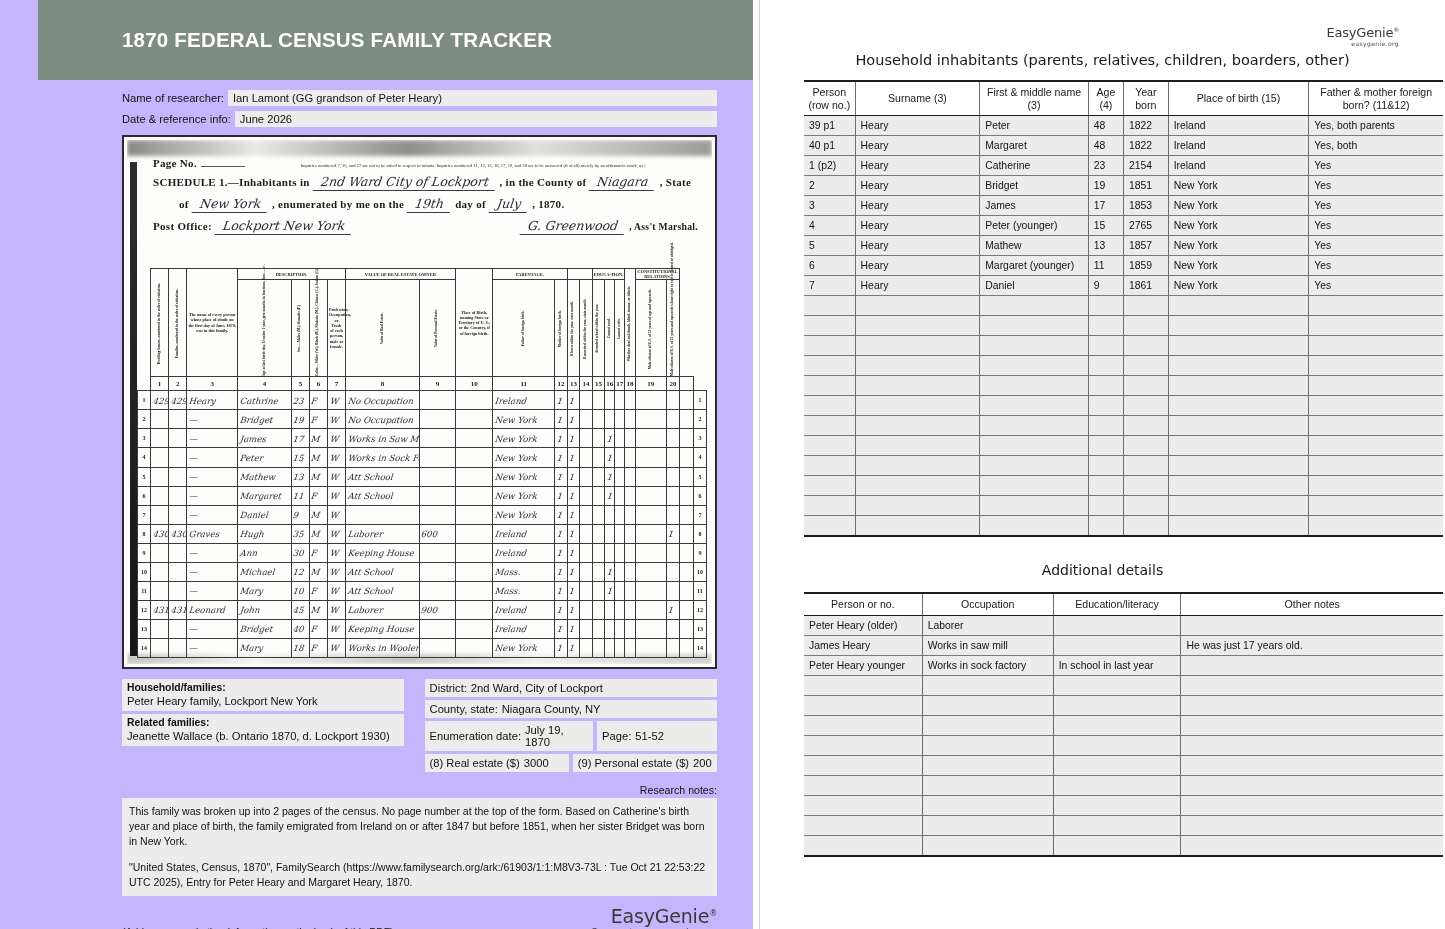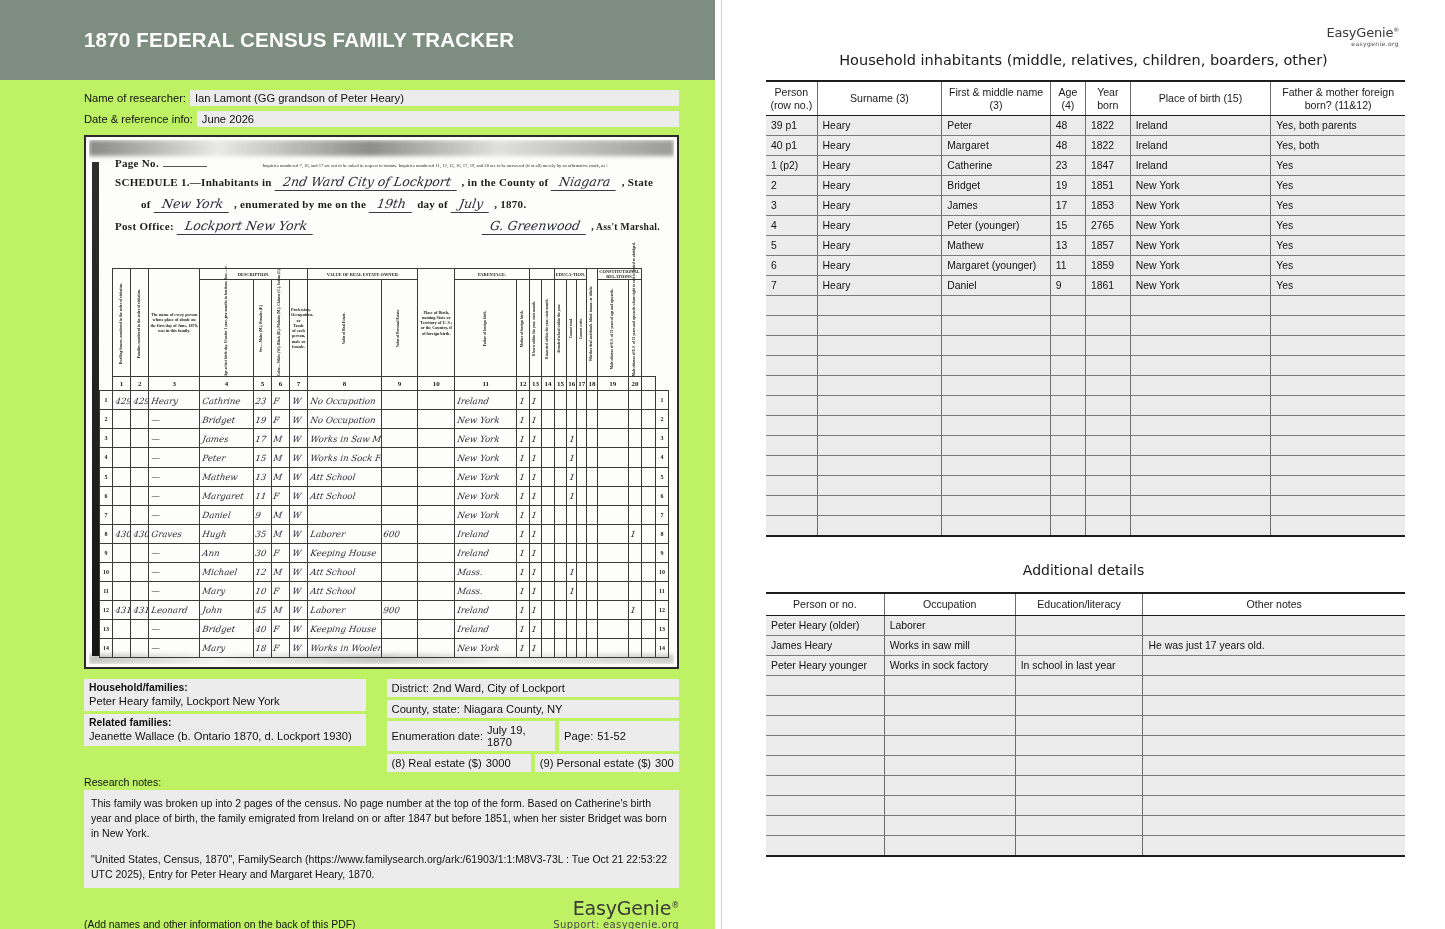--- a/index.html
+++ b/index.html
@@ -14,7 +14,7 @@
   .page{position:absolute;inset:0;display:flex;}
 
   
-  .left-page{width:715px;height:929px;position:relative;background:#bef264;flex:0 0 715px;}
+  .left-page{width:715px;height:929px;position:relative;background:#c4b5fd;flex:0 0 715px;padding-left:38px;}
   .page-divider{width:1px;height:929px;background:#cfcfcf;flex:0 0 1px;margin-left:6px;box-shadow:-2px 0 3px -2px rgba(0,0,0,.18);}
   .right-page{flex:1 1 auto;height:929px;position:relative;background:#fff;}
 

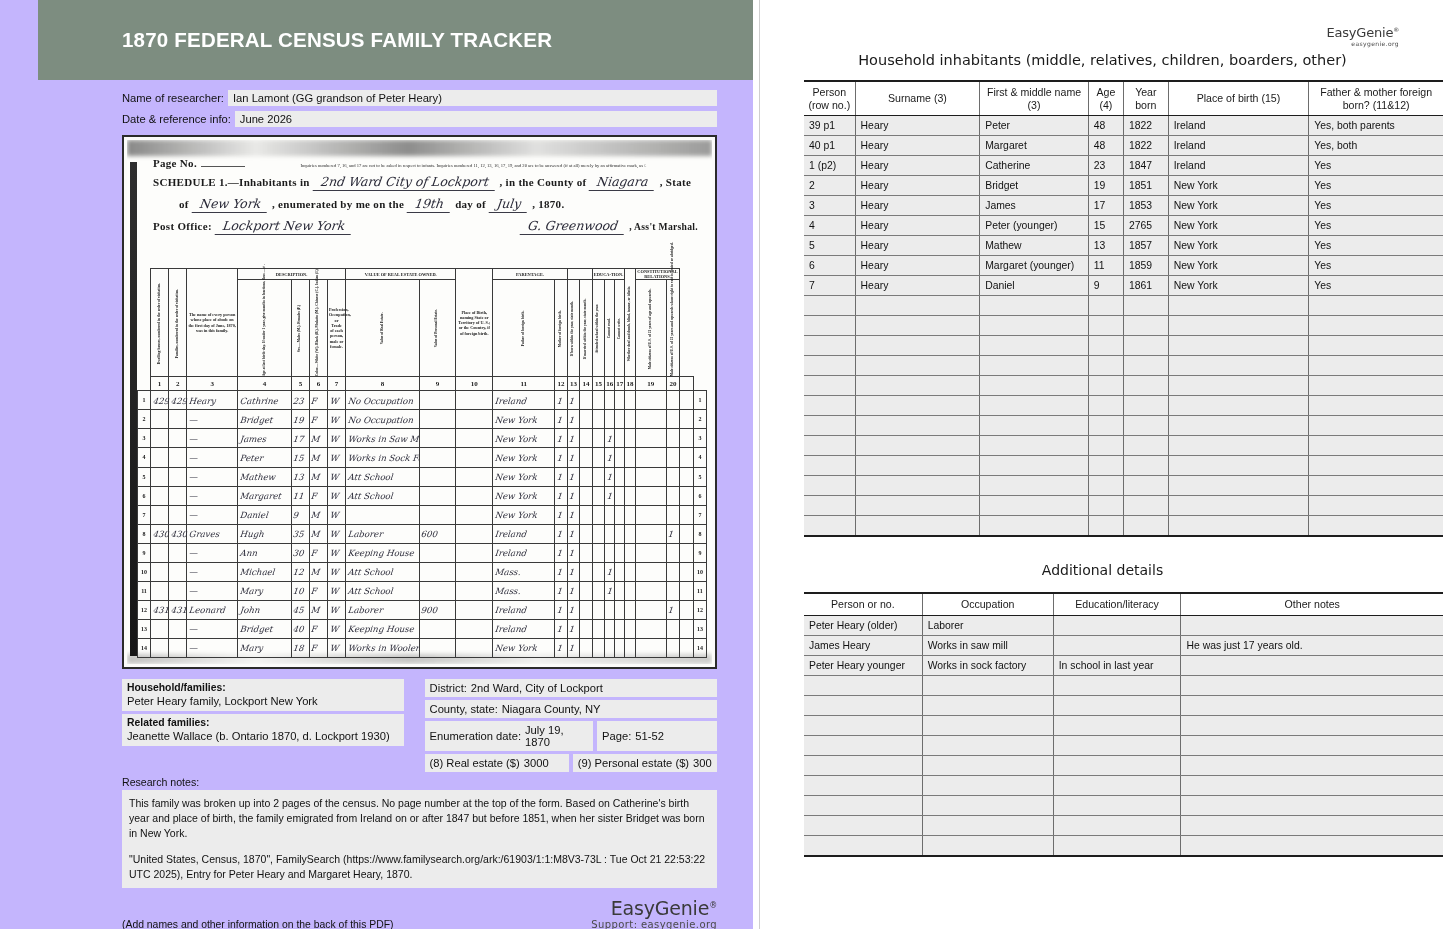--- a/index.html
+++ b/index.html
@@ -709,7 +709,7 @@
       <div class="brand-sub">easygenie.org</div>
     </div>
 
-    <div class="rp-title">Household inhabitants (middle, relatives, children, boarders, other)</div>
+    <div class="rp-title">Household inhabitants (parents, relatives, children, boarders, other)</div>
 
     <div class="tbl-wrap t1">
       <table class="gtbl">

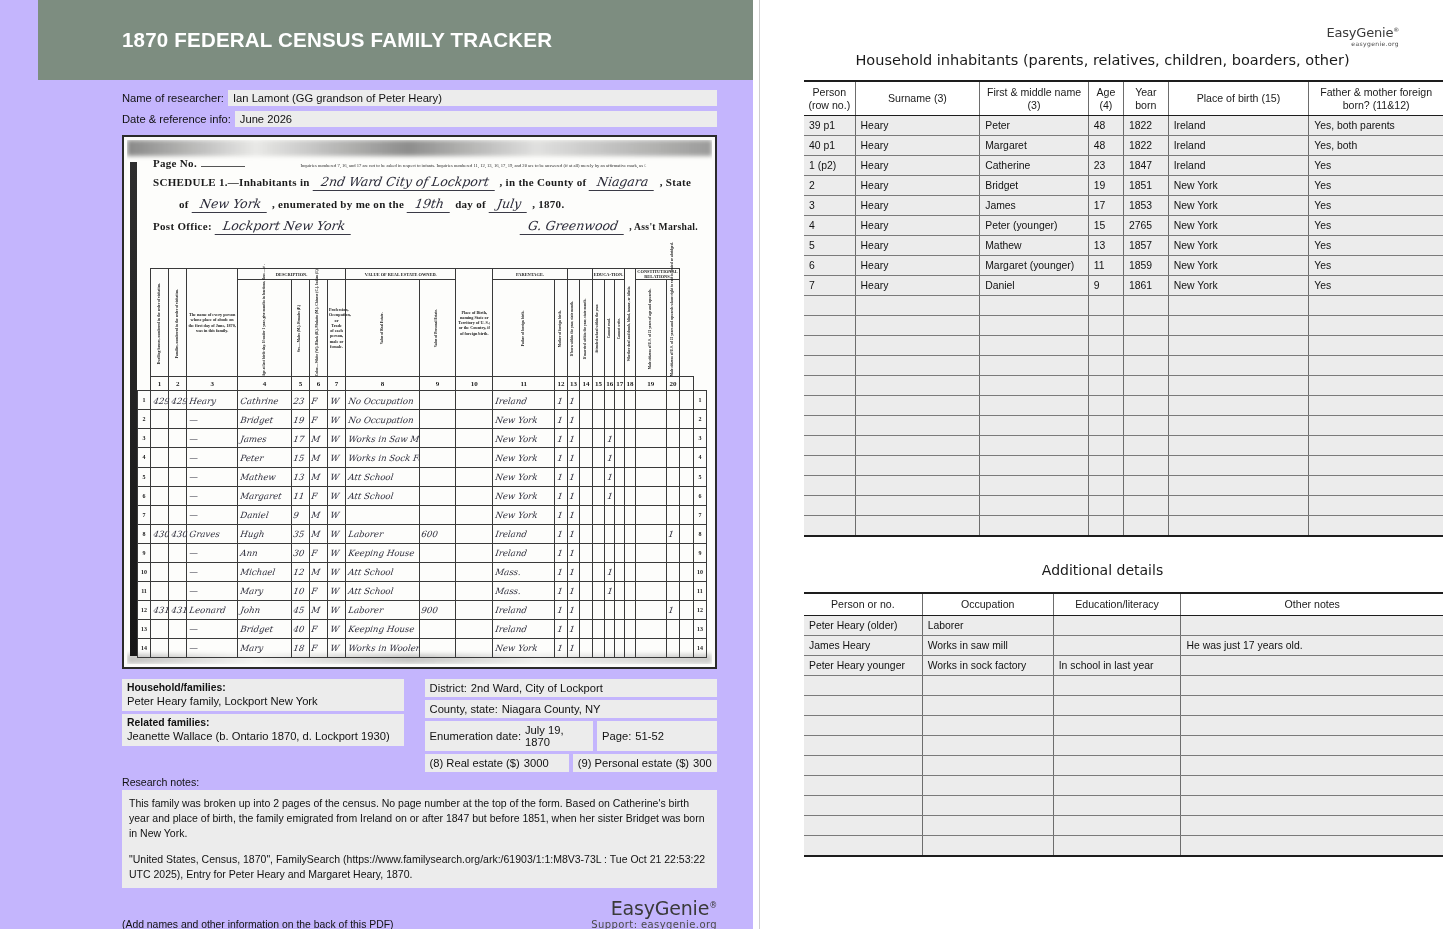--- a/index.html
+++ b/index.html
@@ -757,7 +757,7 @@
               <td>Heary</td>
               <td>Catherine</td>
               <td>23</td>
-              <td>1847</td>
+              <td>2154</td>
               <td>Ireland</td>
               <td>Yes</td>
             </tr>

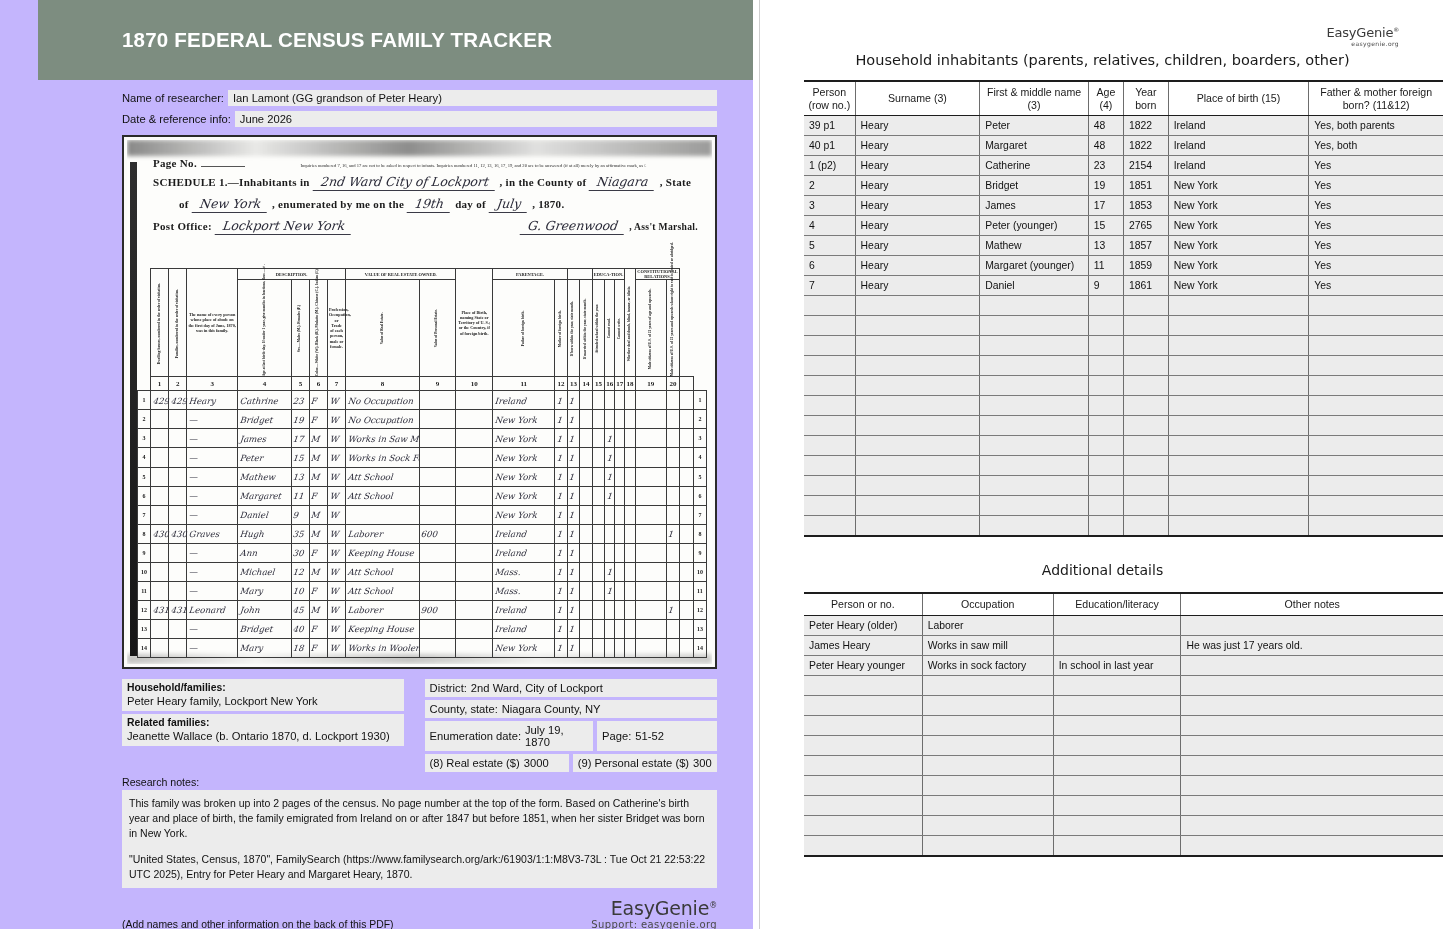--- a/index.html
+++ b/index.html
@@ -679,7 +679,7 @@
           </div>
           <div class="inline-box">
             <span class="inline-label">(9) Personal estate ($)</span>
-            <span class="inline-val">300</span>
+            <span class="inline-val">200</span>
           </div>
         </div>
       </div>

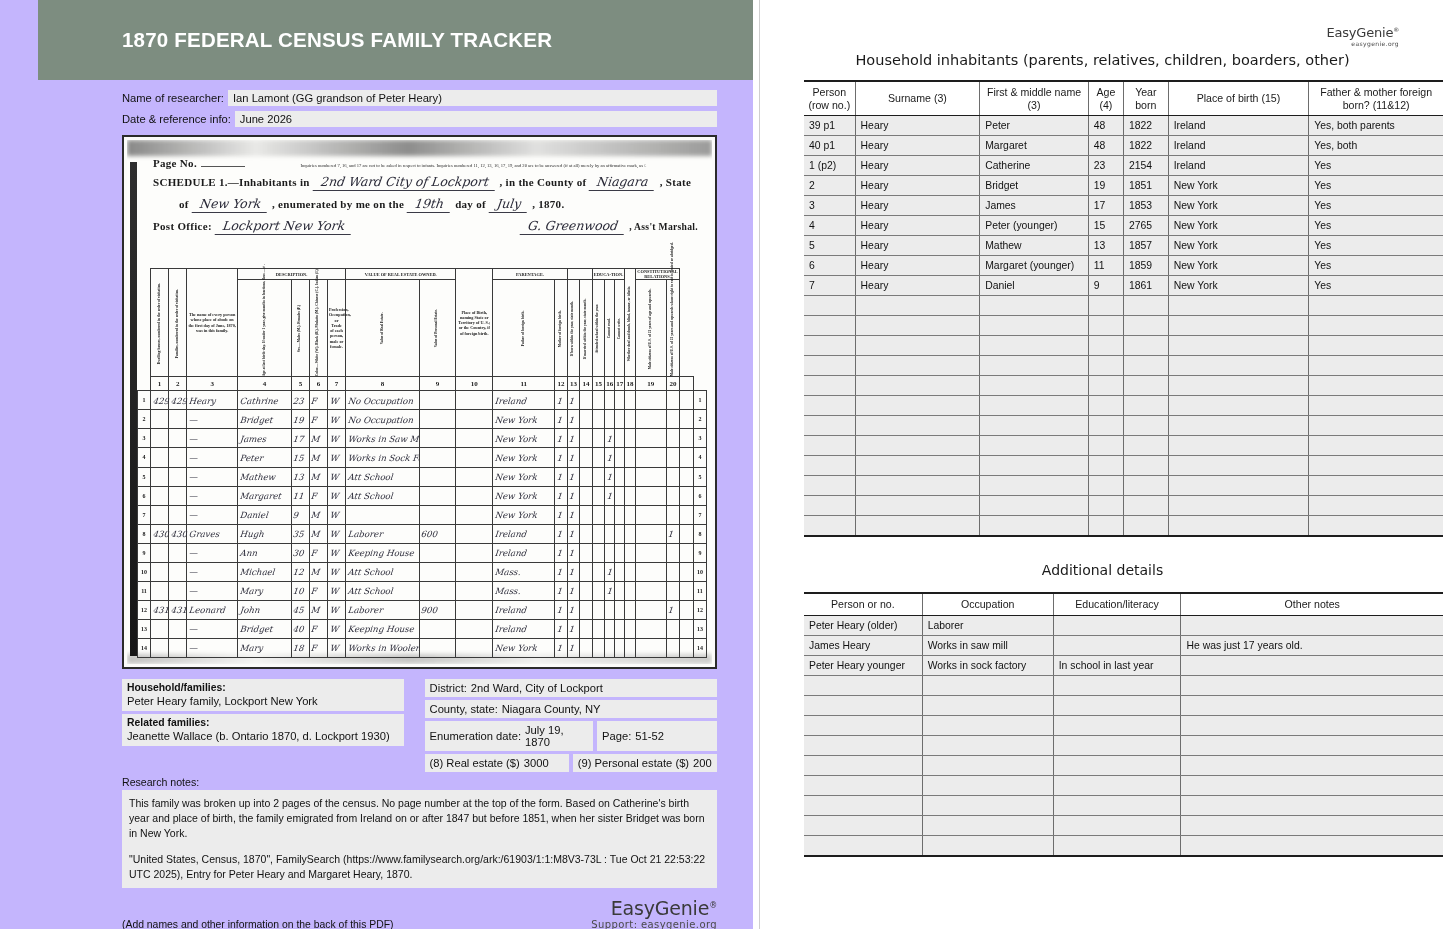--- a/index.html
+++ b/index.html
@@ -93,7 +93,7 @@
   .row3{display:flex;gap:4px;}
   .row3 > .inline-box{flex:1 1 50%;}
 
-  .notes-label{margin:4px 36px 2px 84px;font-size:10.6px;color:#111;}
+  .notes-label{margin:12px 36px 2px 84px;font-size:10.6px;color:#111;text-align:right;}
   .notes-box{margin:0 36px 0 84px;background:#ececec;padding:6px 7px;min-height:86px;}
   .notes-p{font-size:10.5px;line-height:1.42;color:#111;margin:0 0 11px 0;}
   .notes-p:last-child{margin-bottom:0;}

